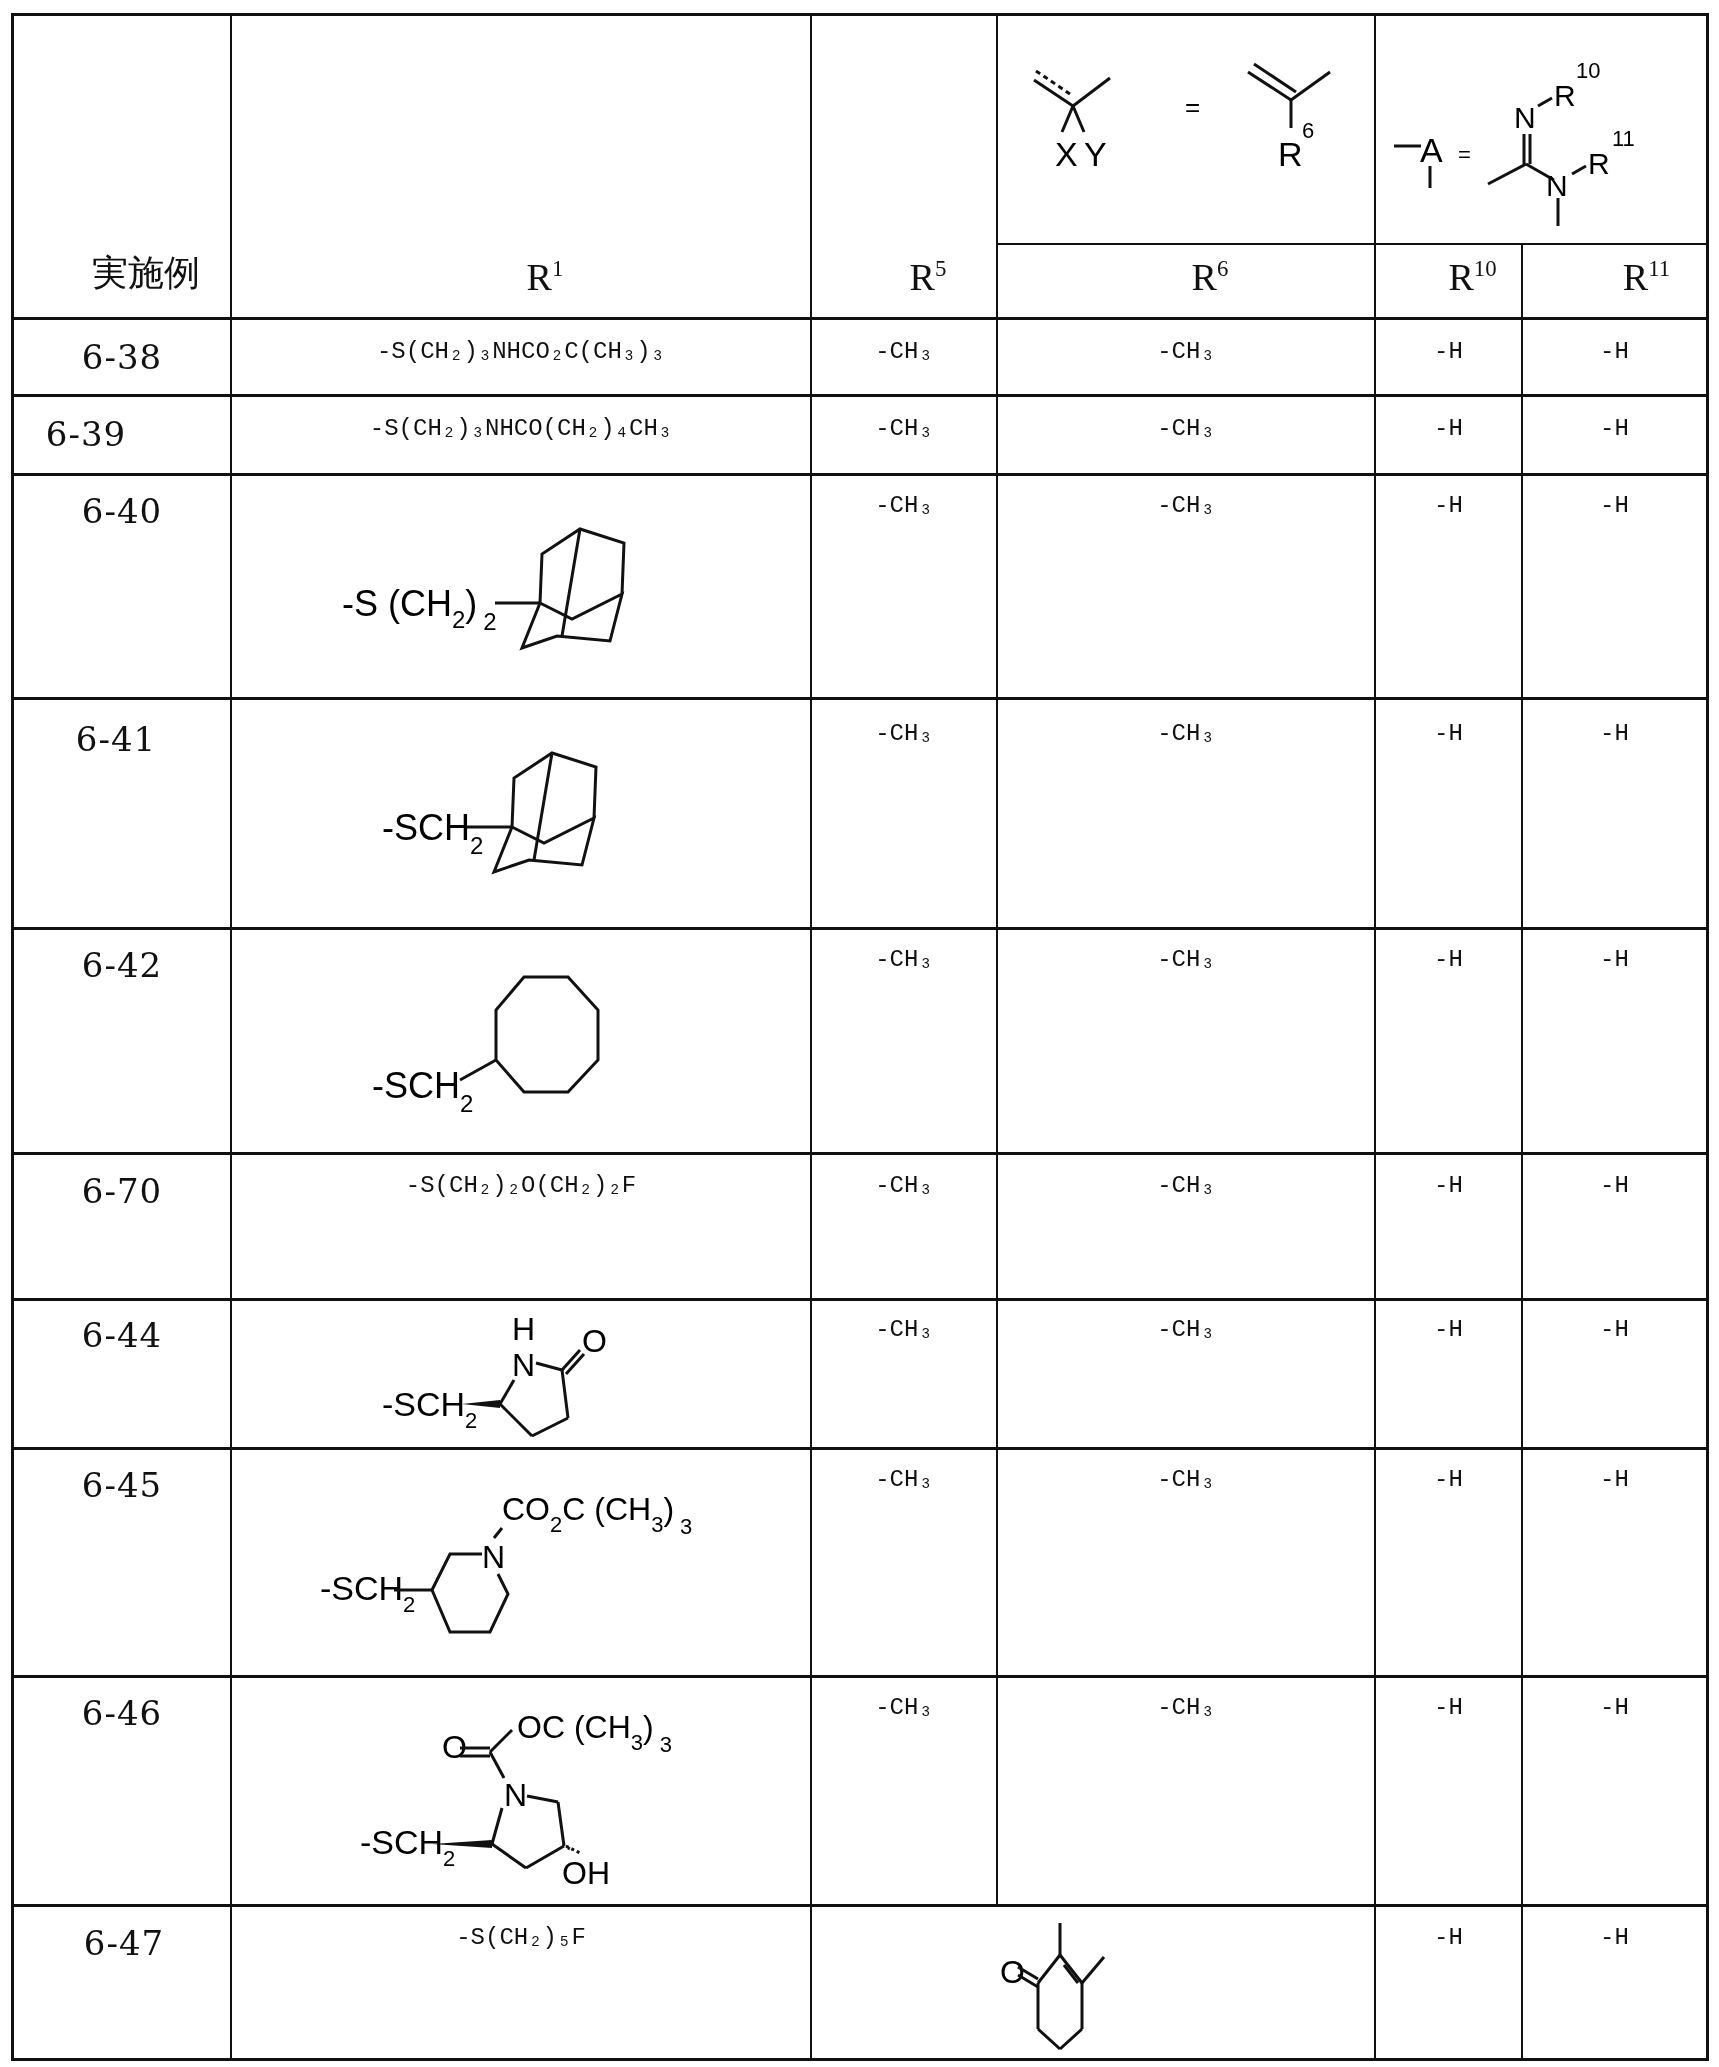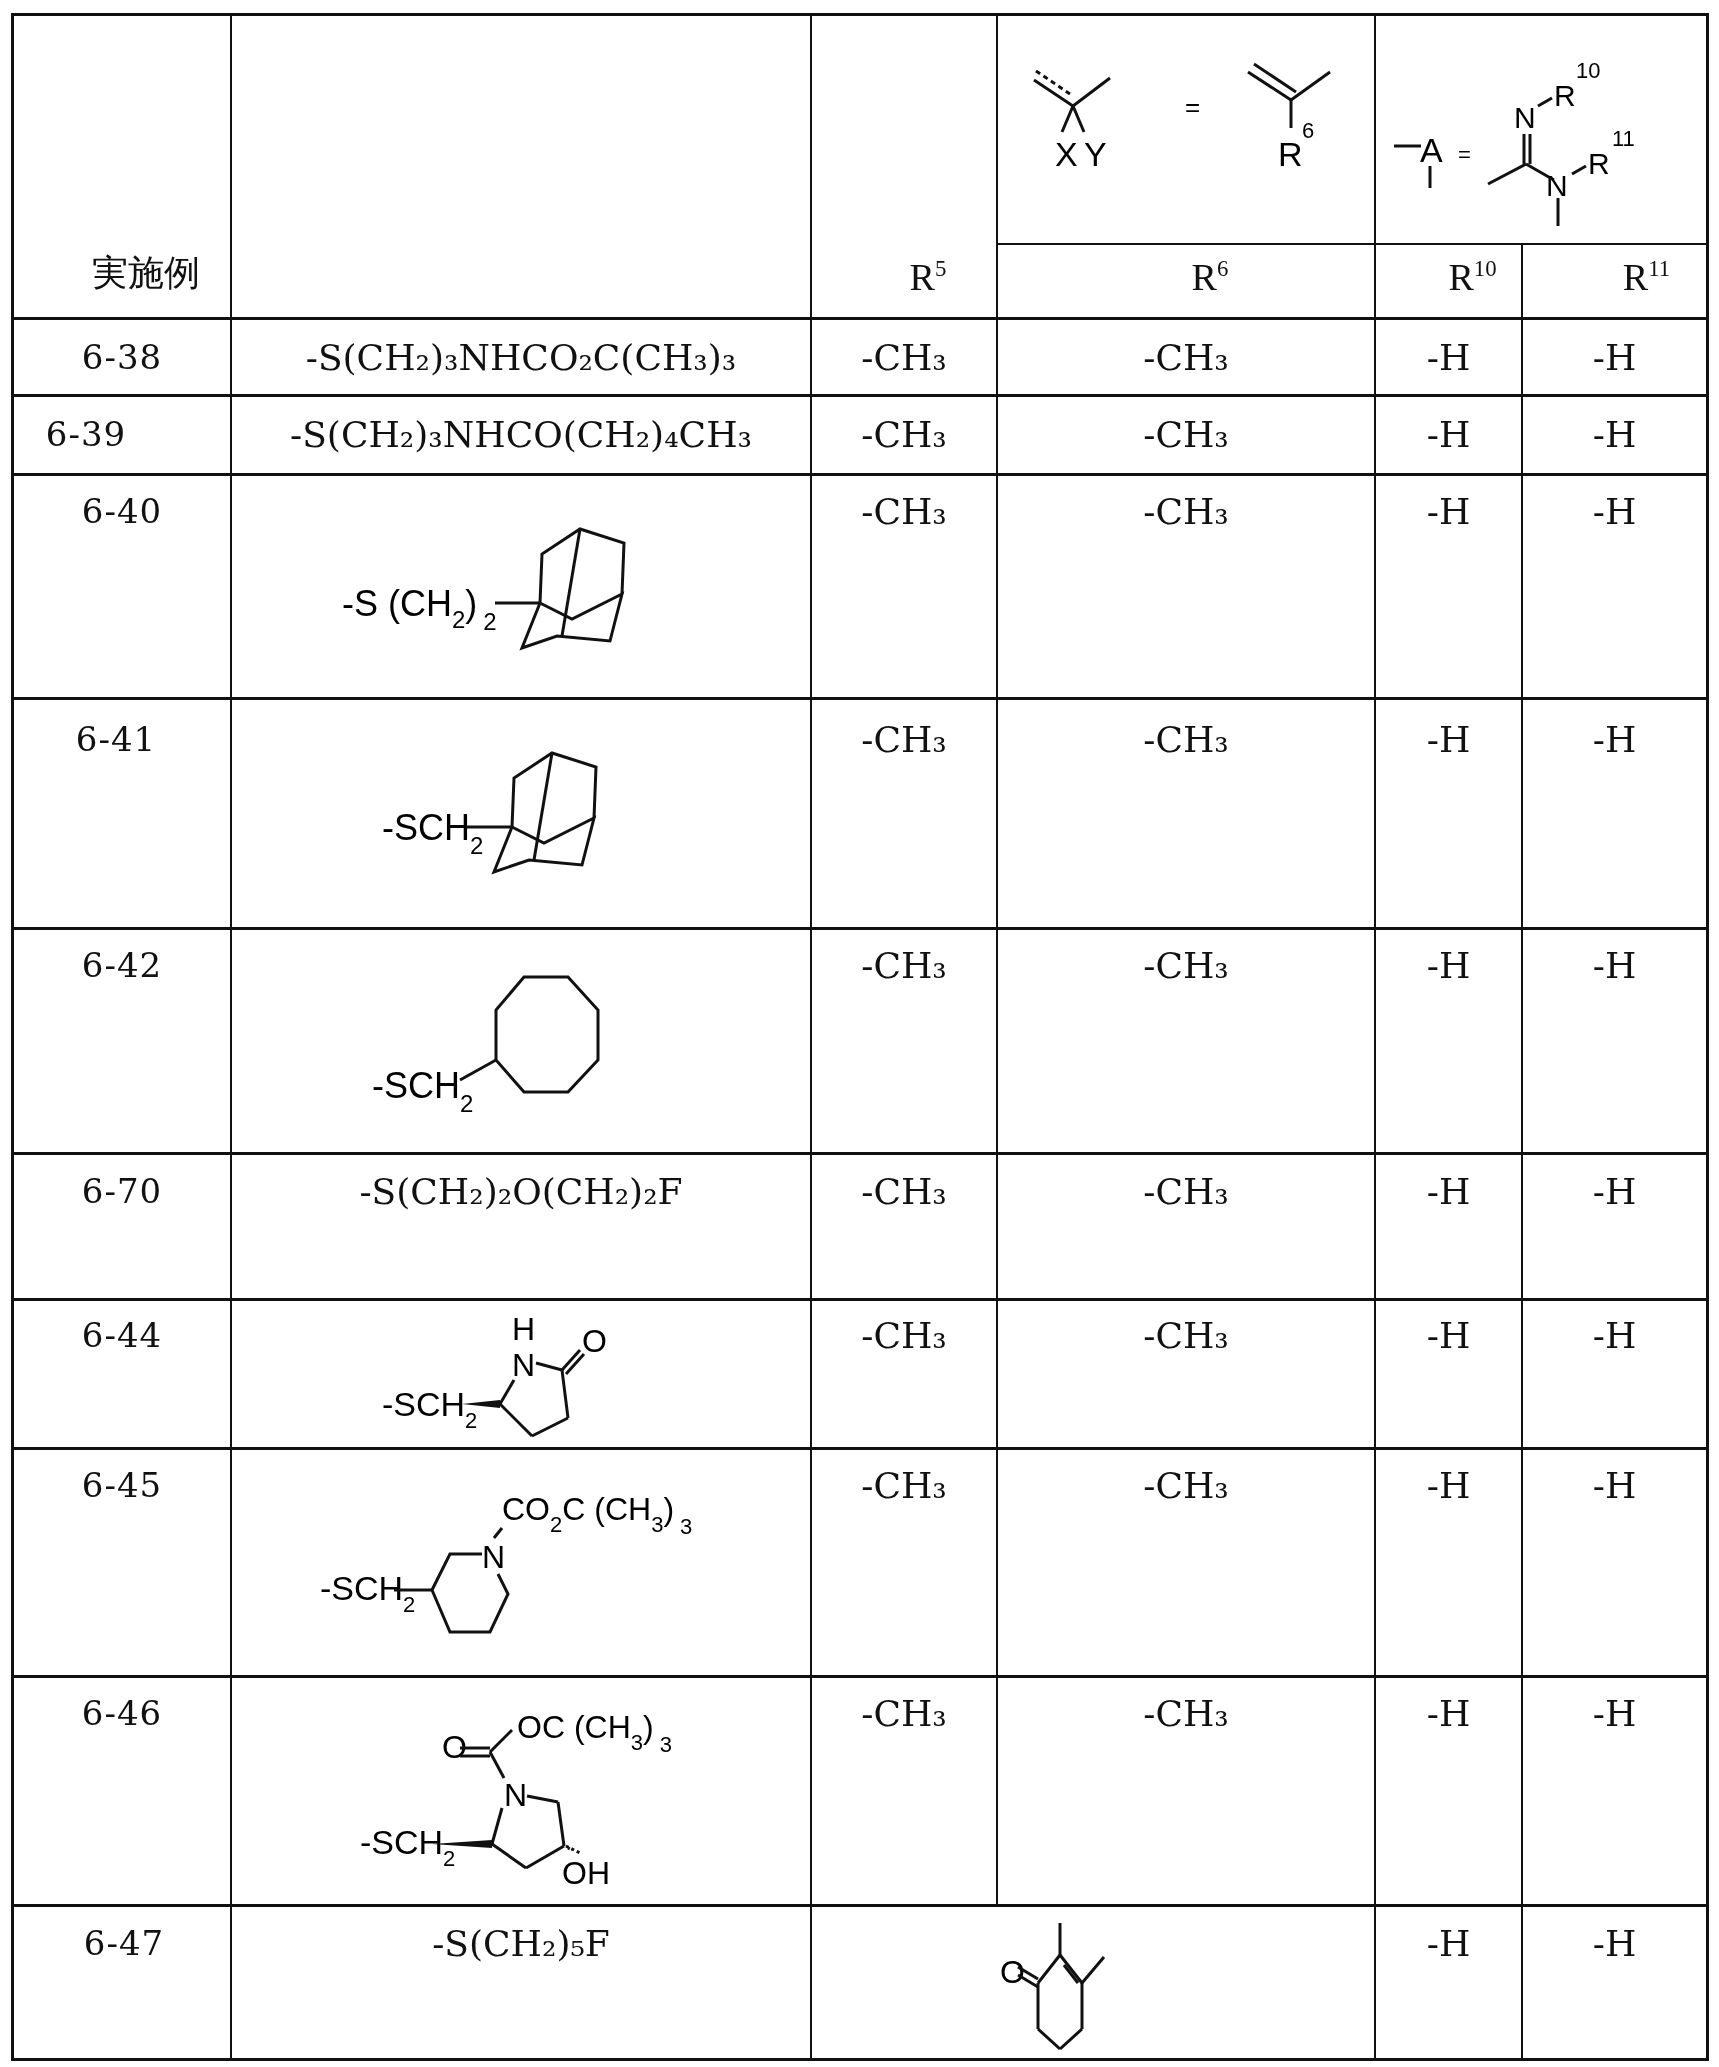--- a/index.html
+++ b/index.html
@@ -45,6 +45,9 @@
   <div class="cell txt lbl" style="left:14px;top:255px;width:216px;font-family:'DejaVu Sans',sans-serif;font-size:36px;">
     <span>実施例</span>
   </div>
+  <div class="cell txt lbl" style="left:232px;top:258px;width:578px;">
+    <span>R</span><sup>1</sup>
+  </div>
   <div class="cell txt lbl" style="left:812px;top:258px;width:184px;">
     <span>R</span><sup>5</sup>
   </div>

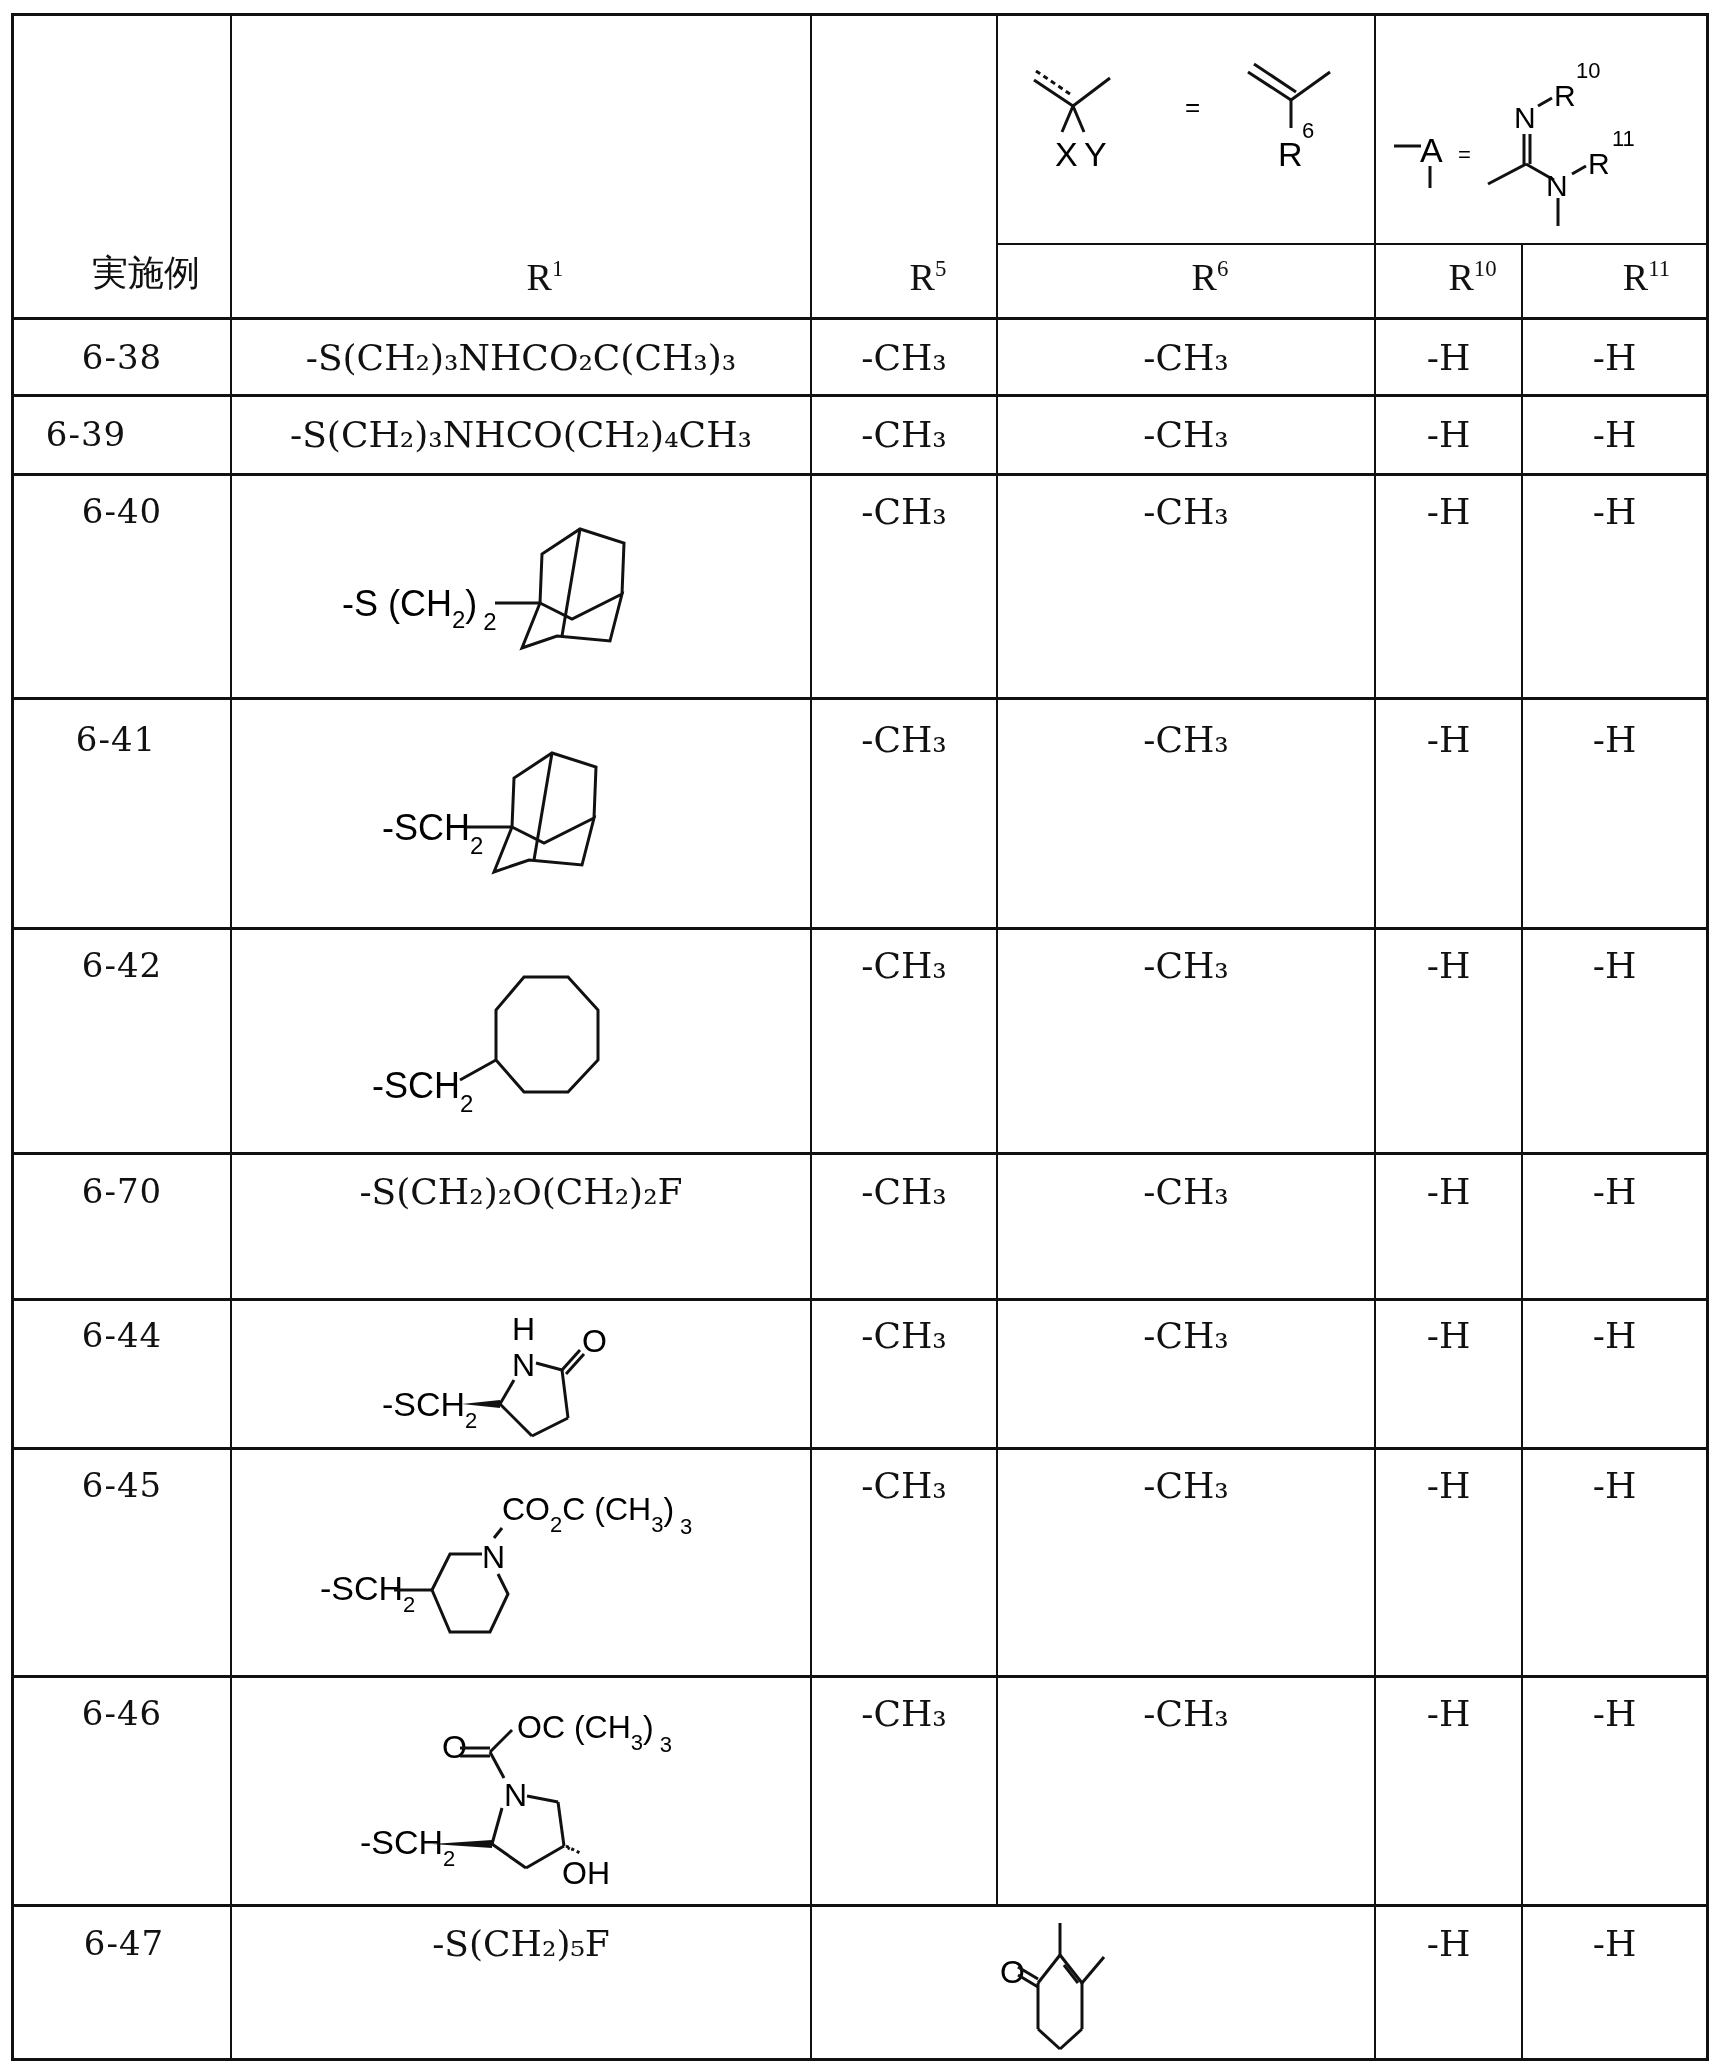--- a/index.html
+++ b/index.html
@@ -8,7 +8,7 @@
   .tbl { position:absolute; left:0; top:0; width:1719px; height:2067px; }
   .line { position:absolute; background:#111; }
   .cell { position:absolute; box-sizing:border-box; text-align:center; }
-  .txt { font-size:36px; line-height:1; white-space:nowrap; }
+  .txt { font-size:24px; line-height:1; white-space:nowrap;font-family:Liberation Mono, monospace; }
   .lbl { font-family:"Liberation Serif","DejaVu Serif",serif; font-size:38px;padding-left:48px; }
   .num { font-family:"DejaVu Serif",serif; font-size:34px; font-weight:normal; letter-spacing:1px; }
   sub, sup { font-size:60%; }

